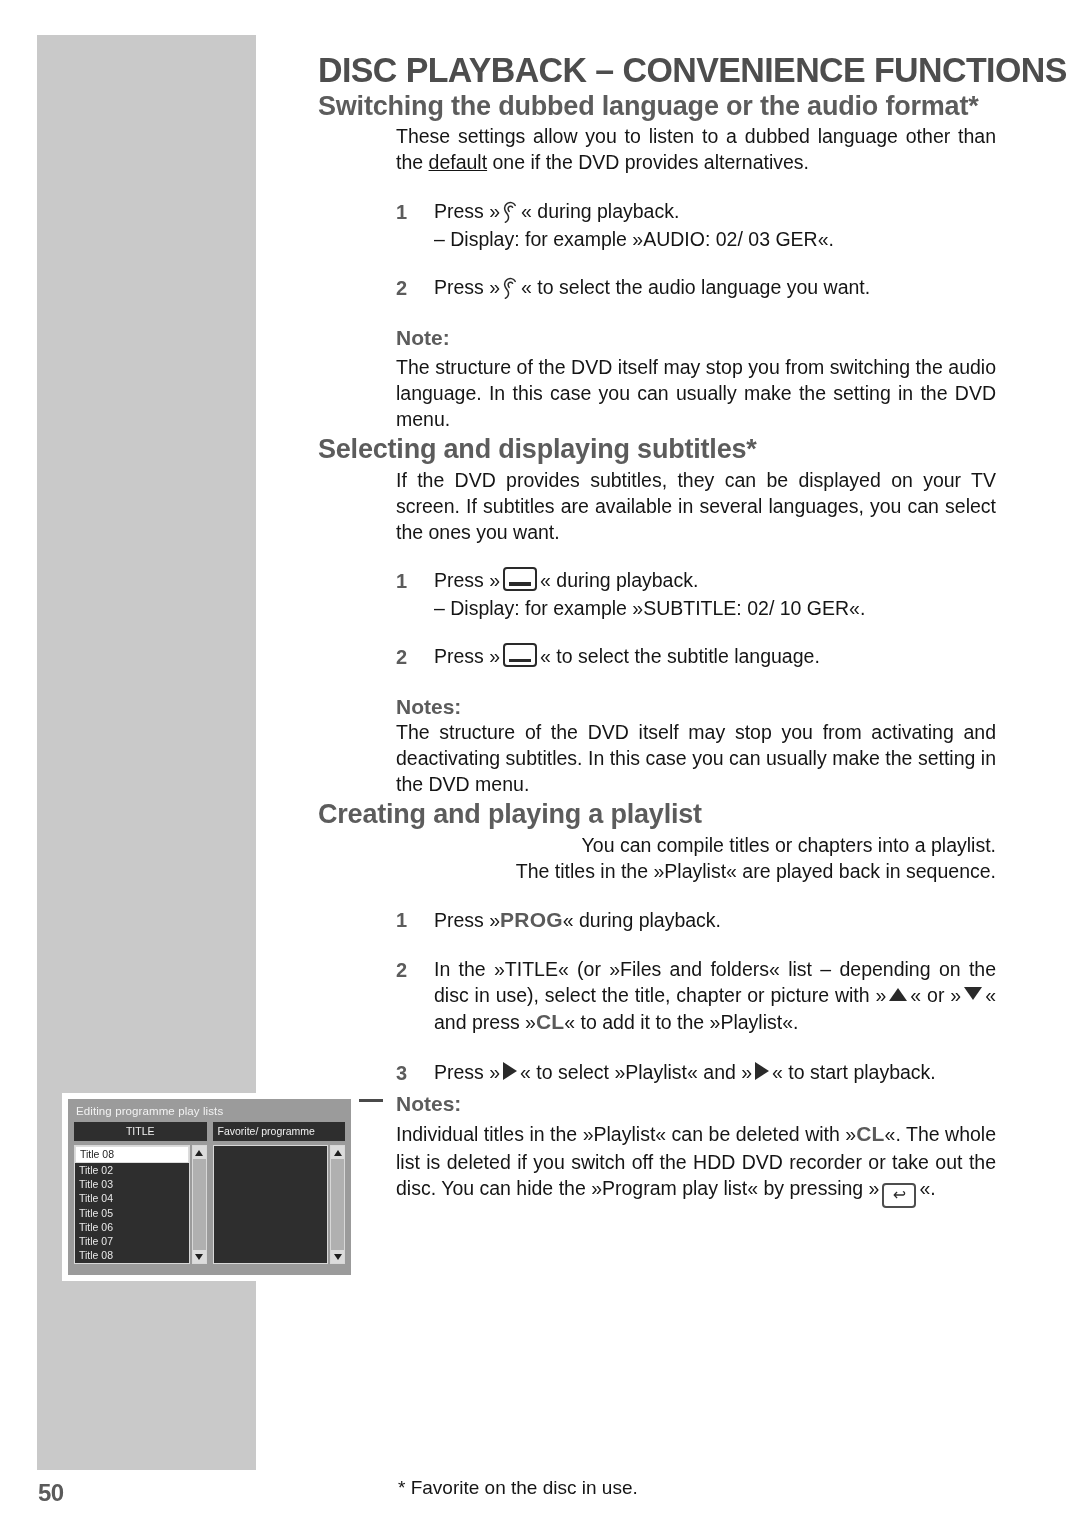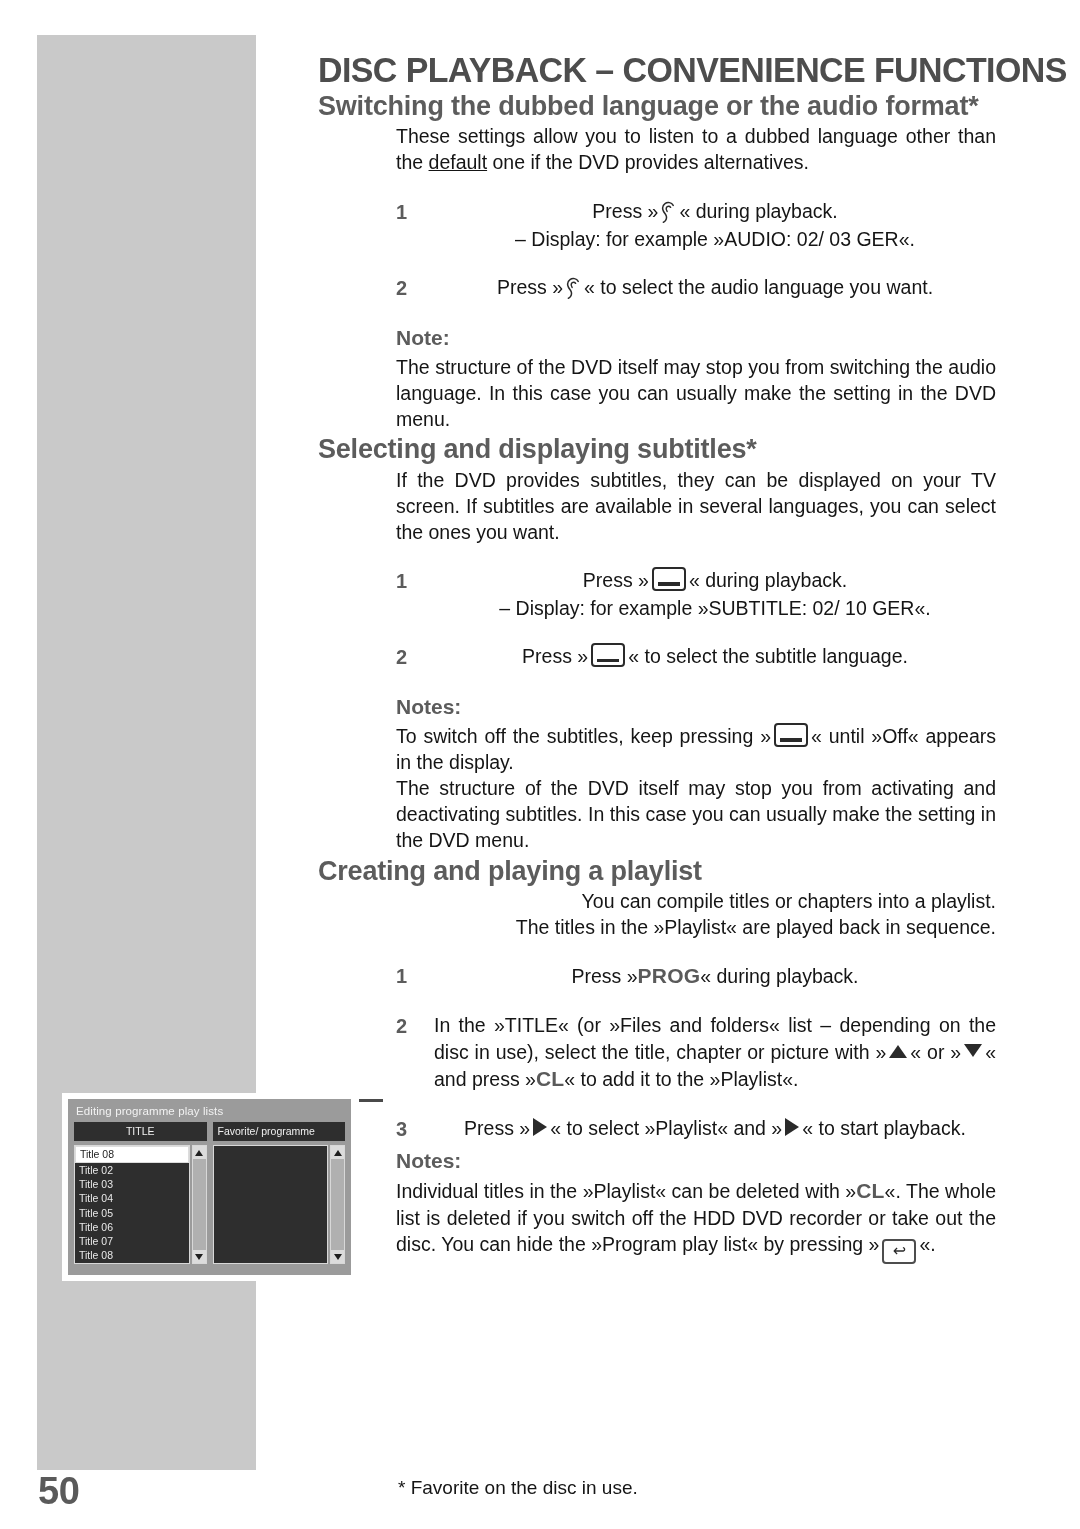--- a/index.html
+++ b/index.html
@@ -103,7 +103,7 @@
     font-size: 20px;
     padding-top: 1px;
   }
-  .step .txt { flex: 1 1 auto; text-align: center; }
+  .step .txt { flex: 1 1 auto; }
   .step .txt.just { text-align: justify; }
   .sub-line {
     display: block;

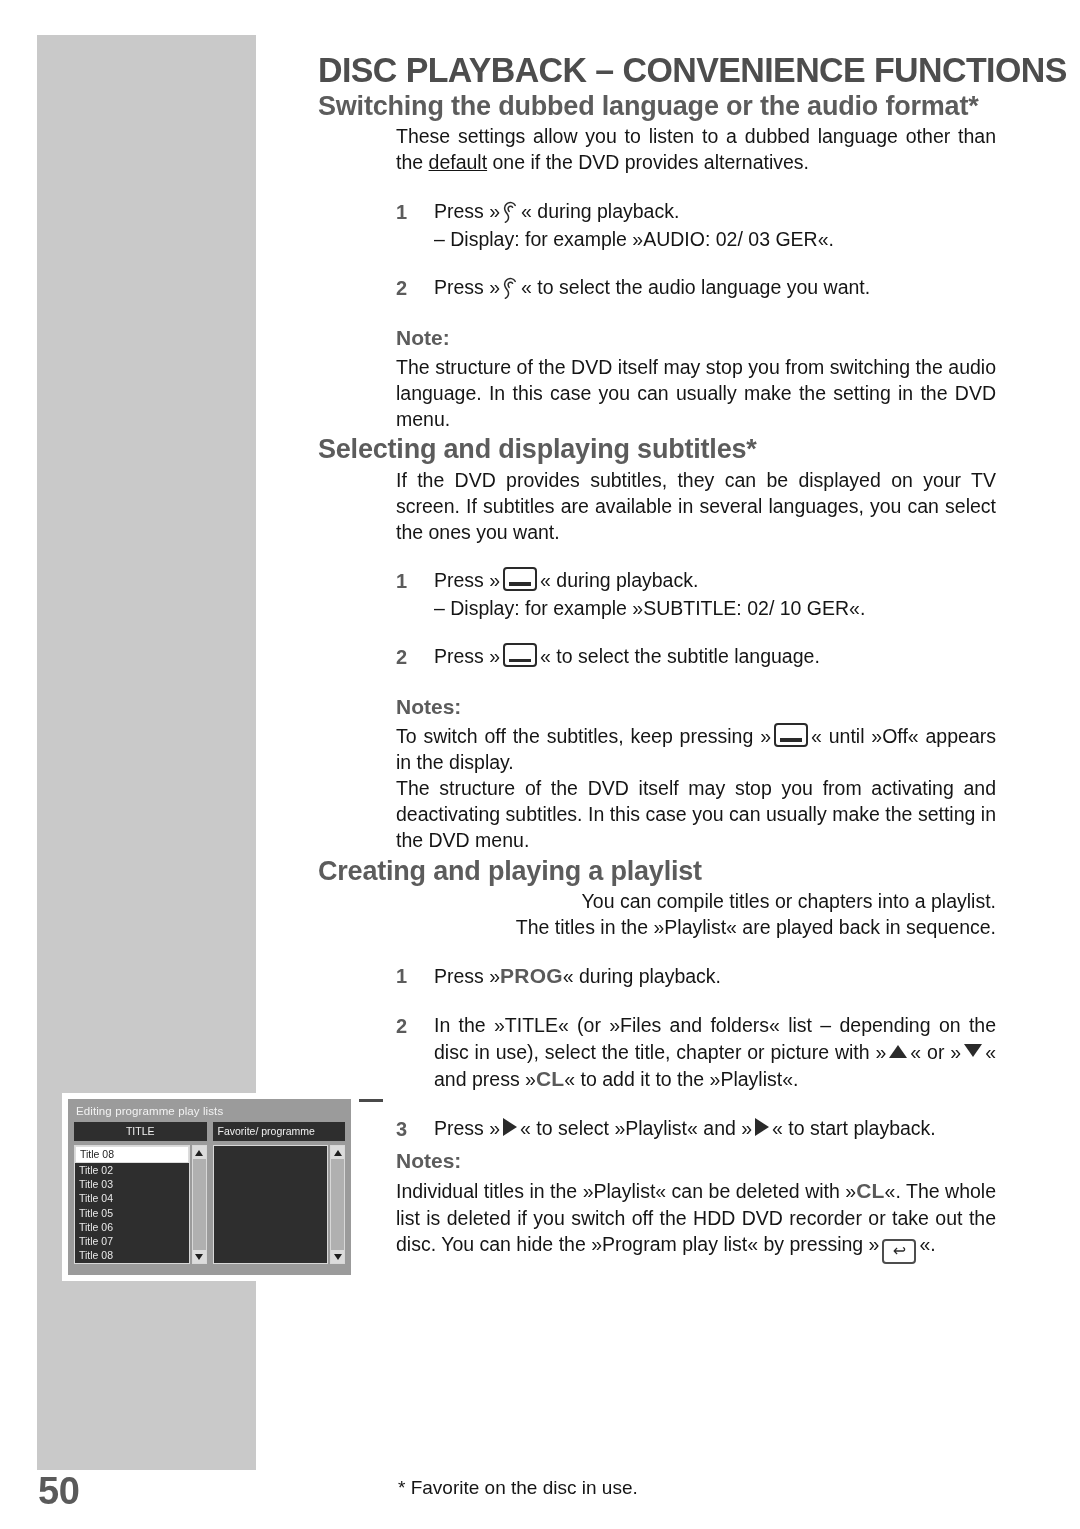--- a/index.html
+++ b/index.html
@@ -439,7 +439,6 @@
     </div>
 
     <p class="note-head">Notes:</p>
-    <p class="para" style="margin-top:4px"><span>To switch off the subtitles, keep pressing »</span><span class="ico ico-sub"></span><span>« until »Off« appears in the display.</span></p>
     <p class="para gap-sm">The structure of the DVD itself may stop you from activating and deactivating subtitles. In this case you can usually make the setting in the DVD menu.</p>
   </div>
 

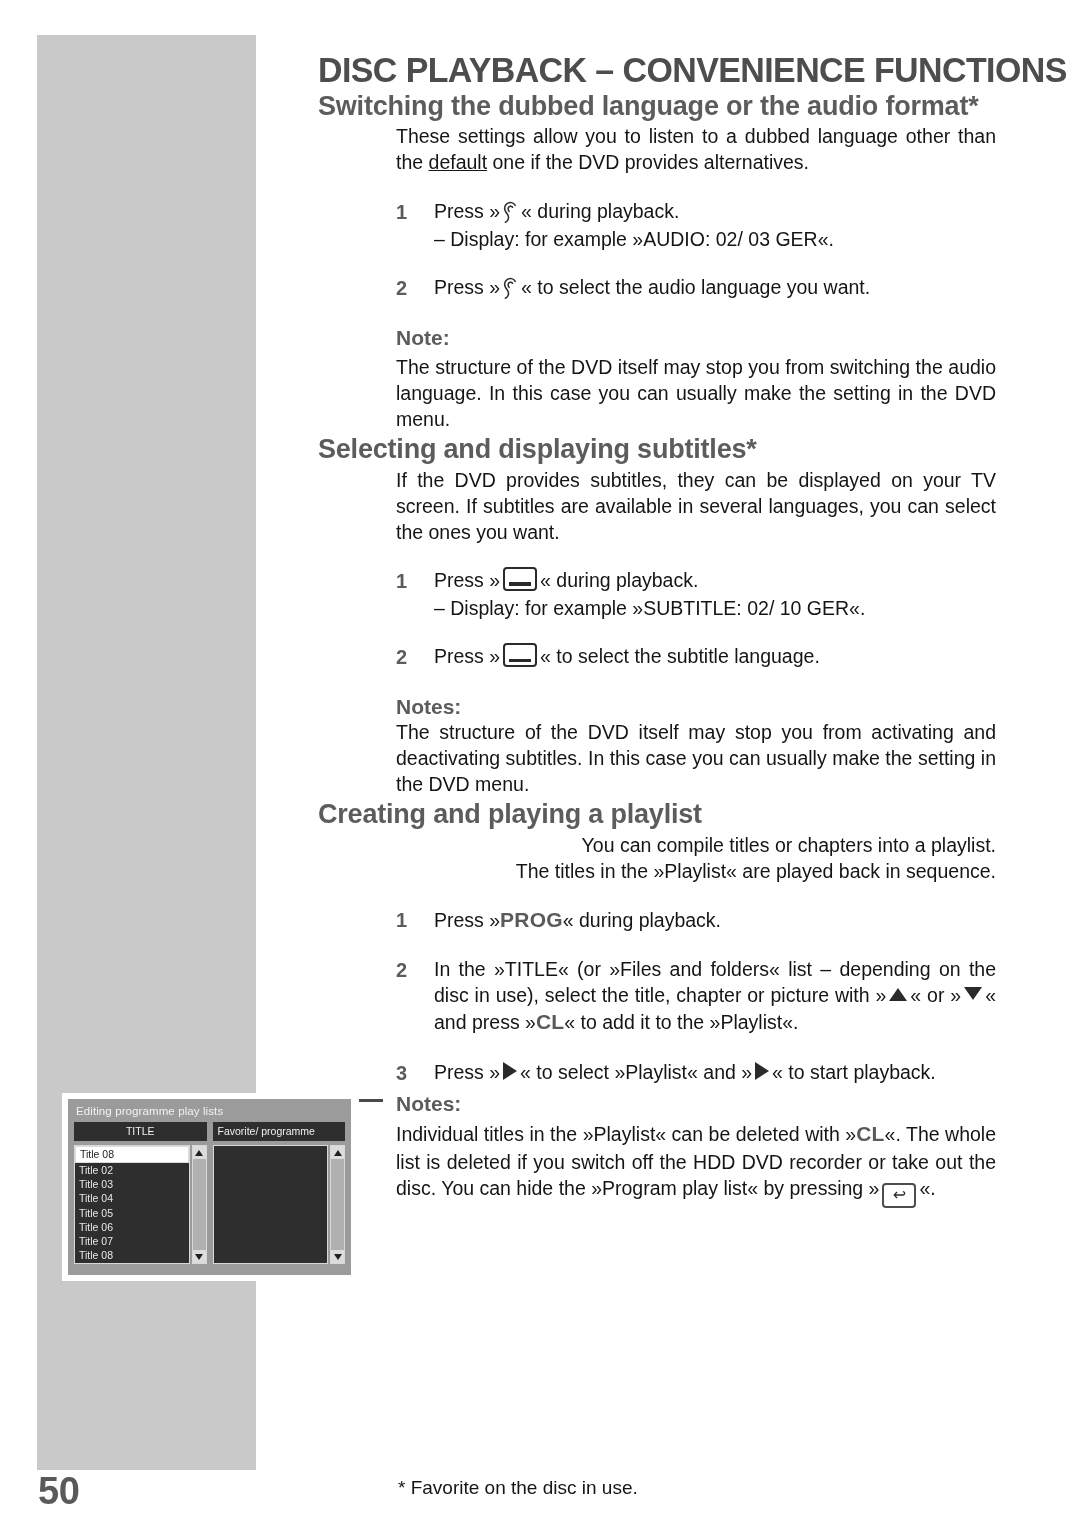--- a/index.html
+++ b/index.html
@@ -28,8 +28,8 @@
   .page-number {
     position: absolute;
     left: 38px;
-    bottom: 16px;
-    font-size: 38px;
+    bottom: 22px;
+    font-size: 24px;
     font-weight: bold;
     color: #5a5a5a;
     letter-spacing: -0.5px;

